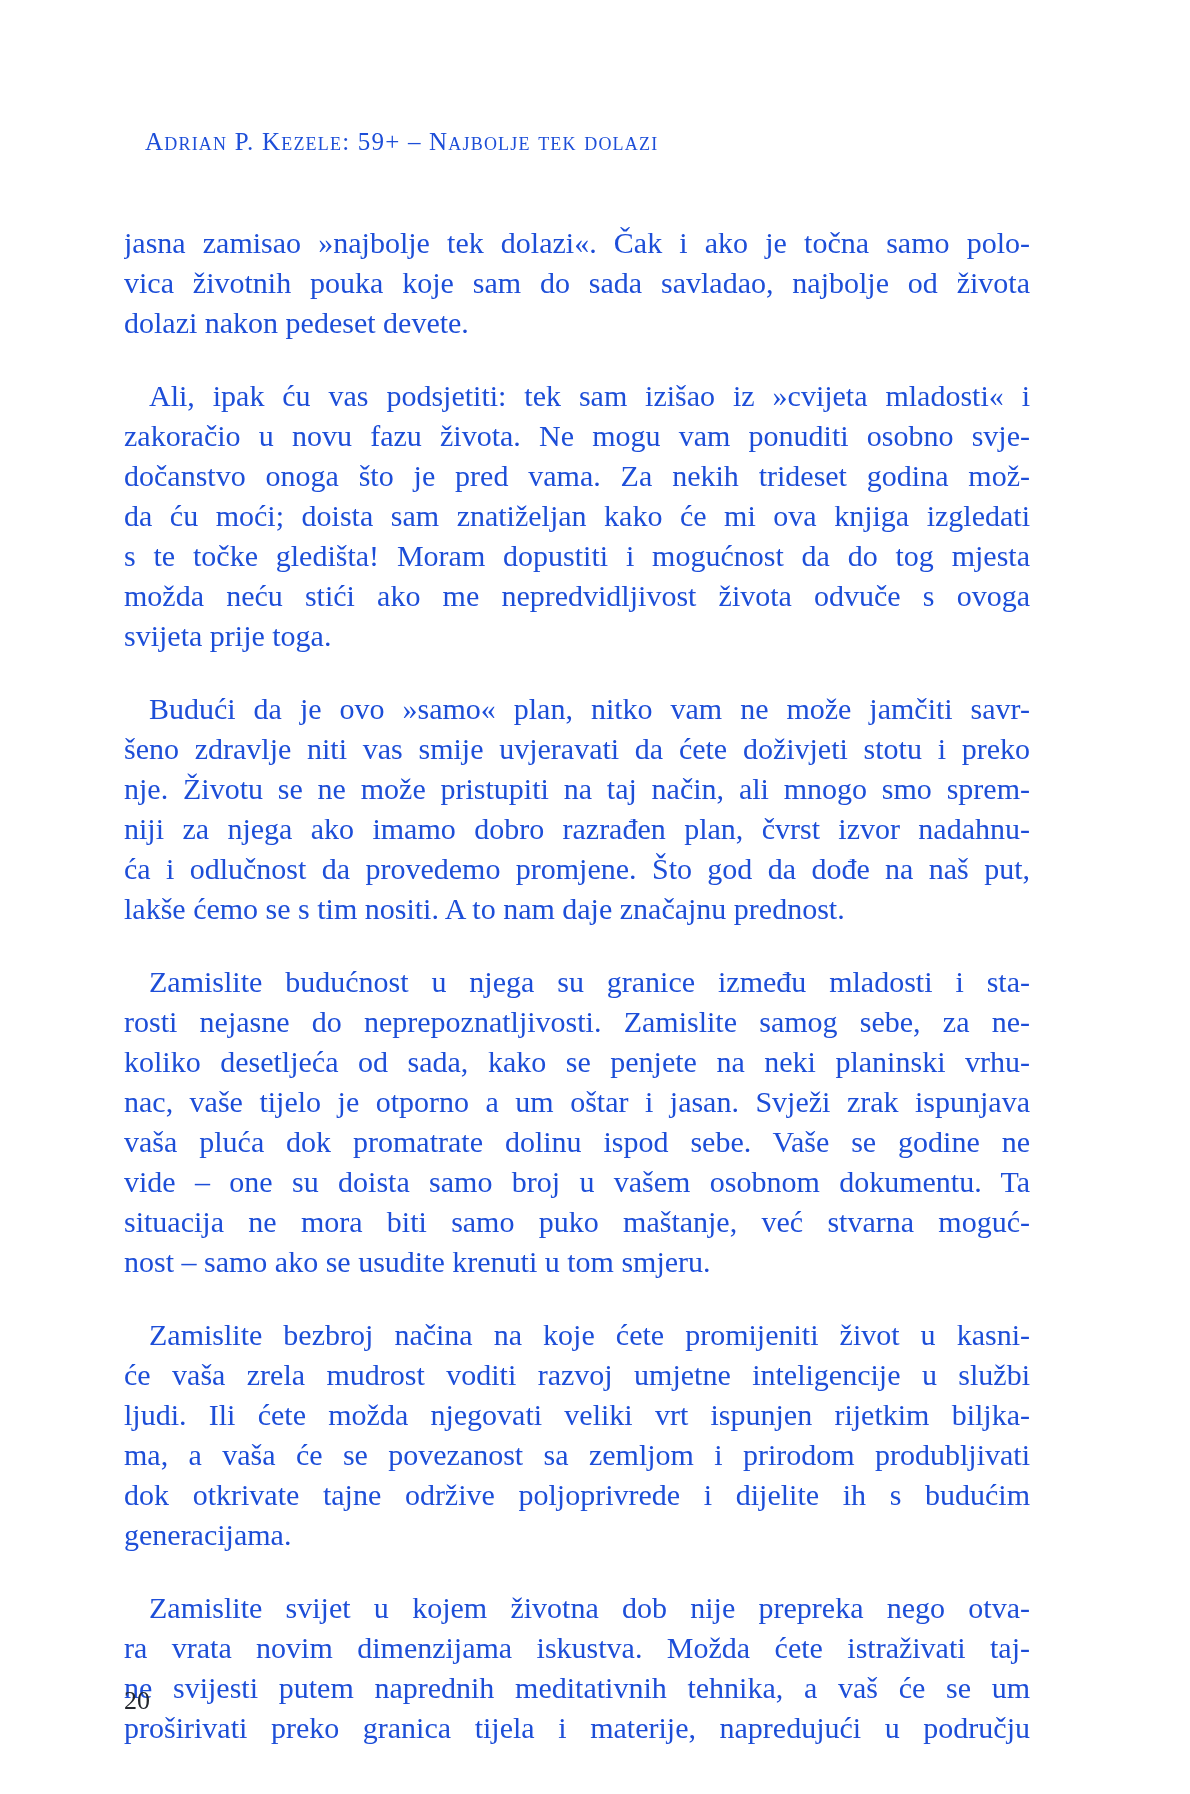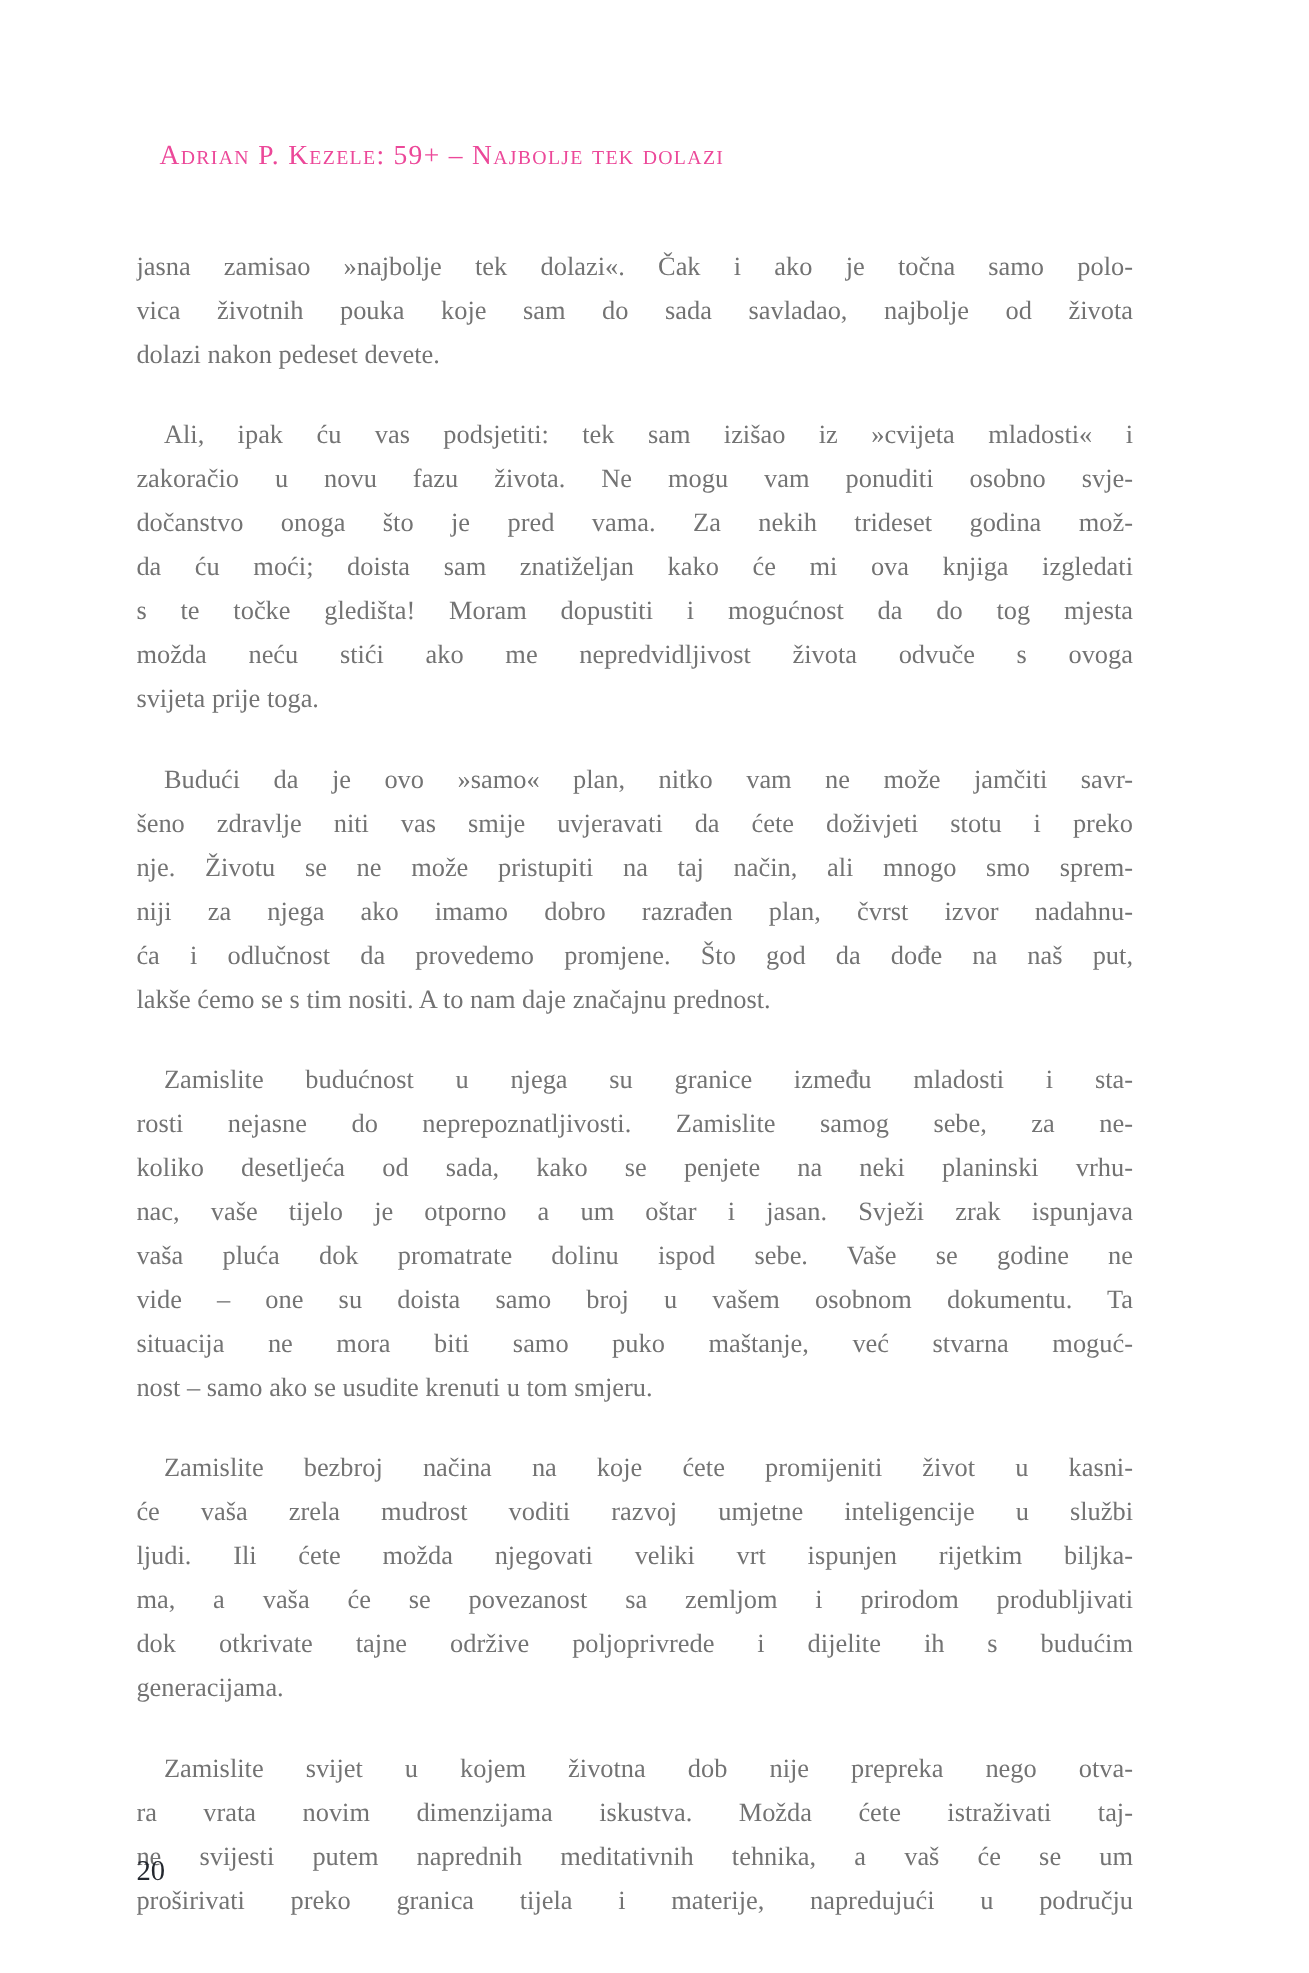--- a/index.html
+++ b/index.html
@@ -23,7 +23,7 @@
     line-height: 28px;
     font-variant: small-caps;
     letter-spacing: 1.2px;
-    color: #ec4899;
+    color: #1d4ed8;
   }
   .text-block {
     position: absolute;

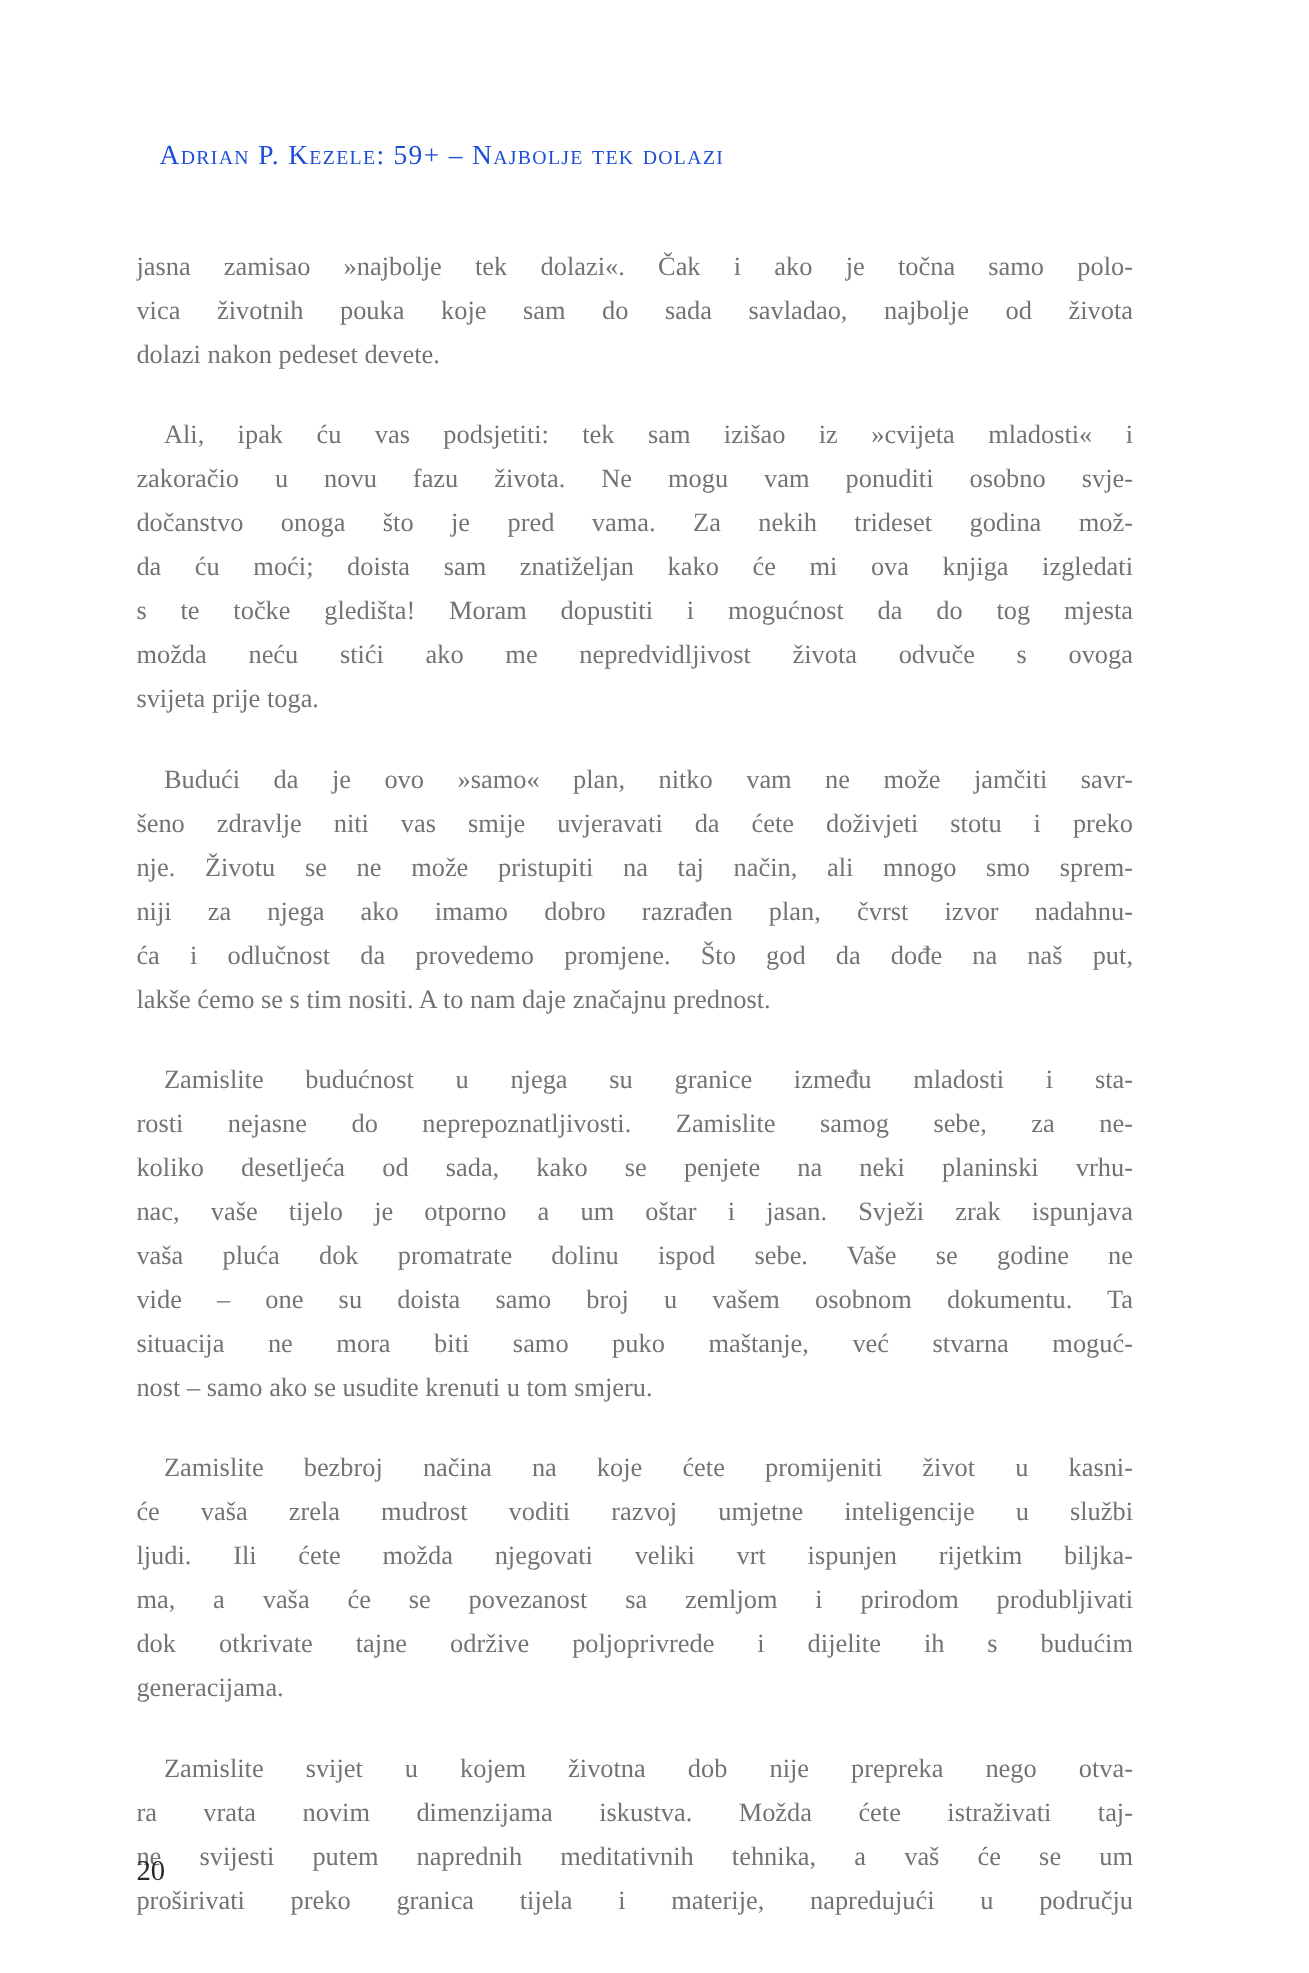--- a/index.html
+++ b/index.html
@@ -30,8 +30,8 @@
     left: 124px;
     top: 223px;
     width: 906px;
-    color: #737373;
-    font-size: 24px;
+    color: #1d4ed8;
+    font-size: 30px;
     font-family: Liberation Serif, serif;
   }
   .para { margin: 0; padding: 0; }

